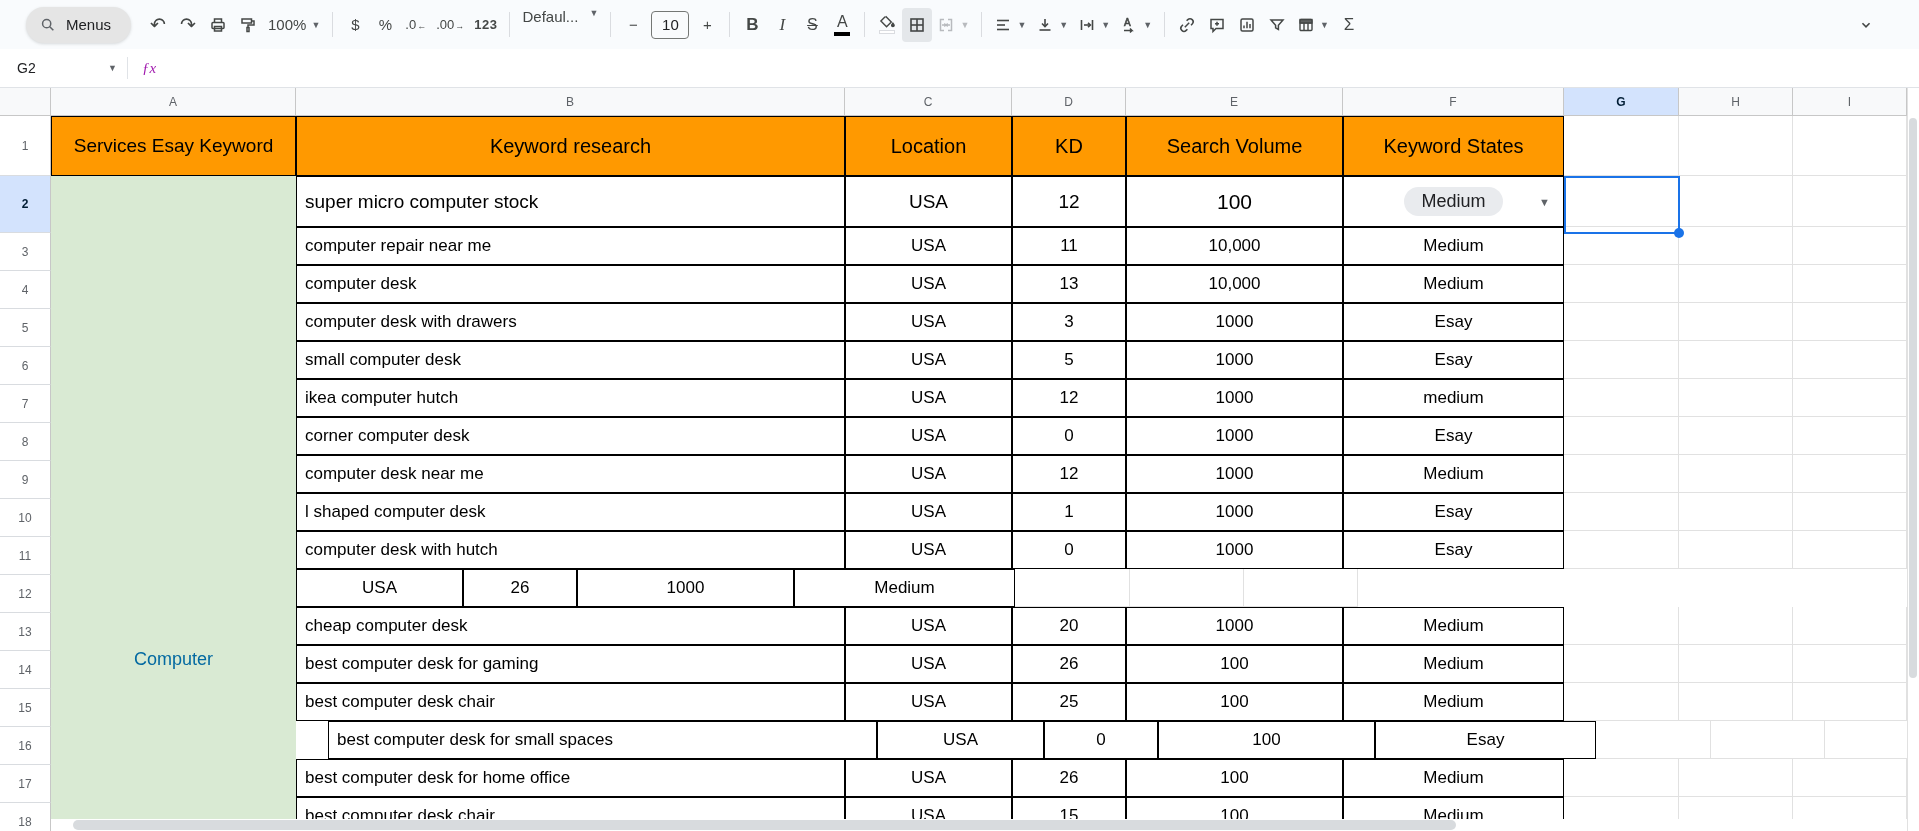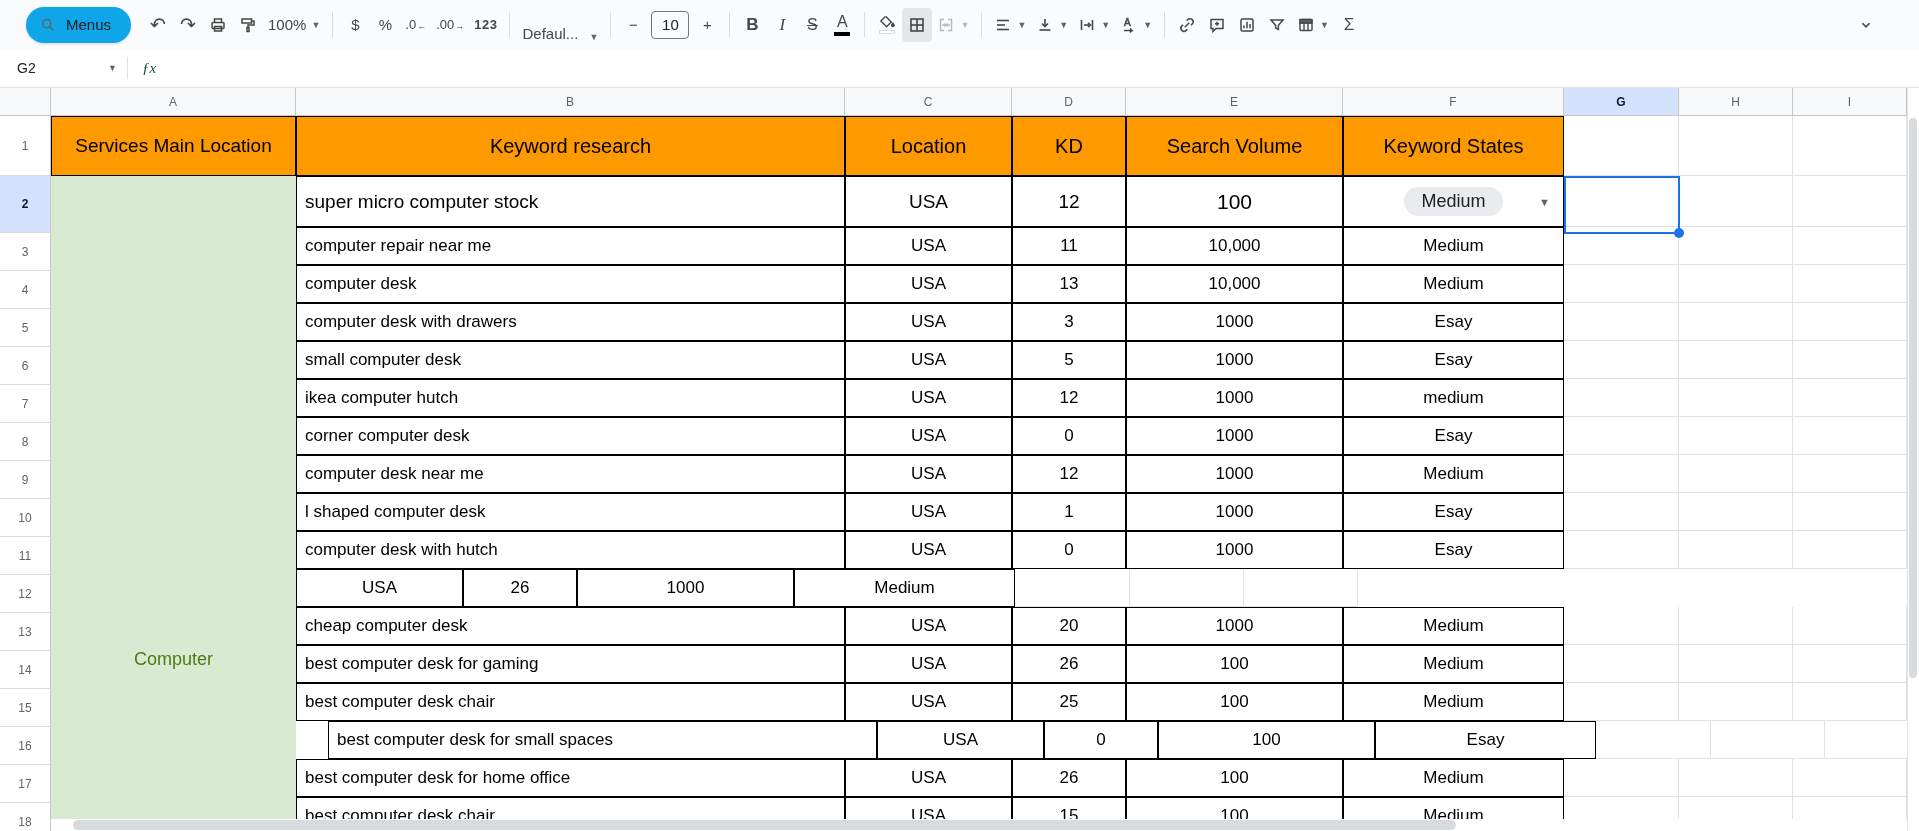--- a/index.html
+++ b/index.html
@@ -9,7 +9,7 @@
   
   .toolbar{position:absolute;left:0;top:0;width:100%;height:49px;background:#f9fbfd;
            display:flex;align-items:center;padding-left:26px;box-sizing:border-box;}
-  .pill{height:36px;background:#0ea5e9;border-radius:20px;display:flex;align-items:center;
+  .pill{height:36px;background:#e5e5e5;border-radius:20px;display:flex;align-items:center;
         gap:10px;padding:0 20px 0 14px;box-shadow:0 1px 3px rgba(60,64,67,.18);margin-right:12px;}
   .pill .lbl{font-size:15px;color:#202124;}
   .tbtn{height:34px;min-width:30px;padding:0 5px;display:flex;align-items:center;justify-content:center;

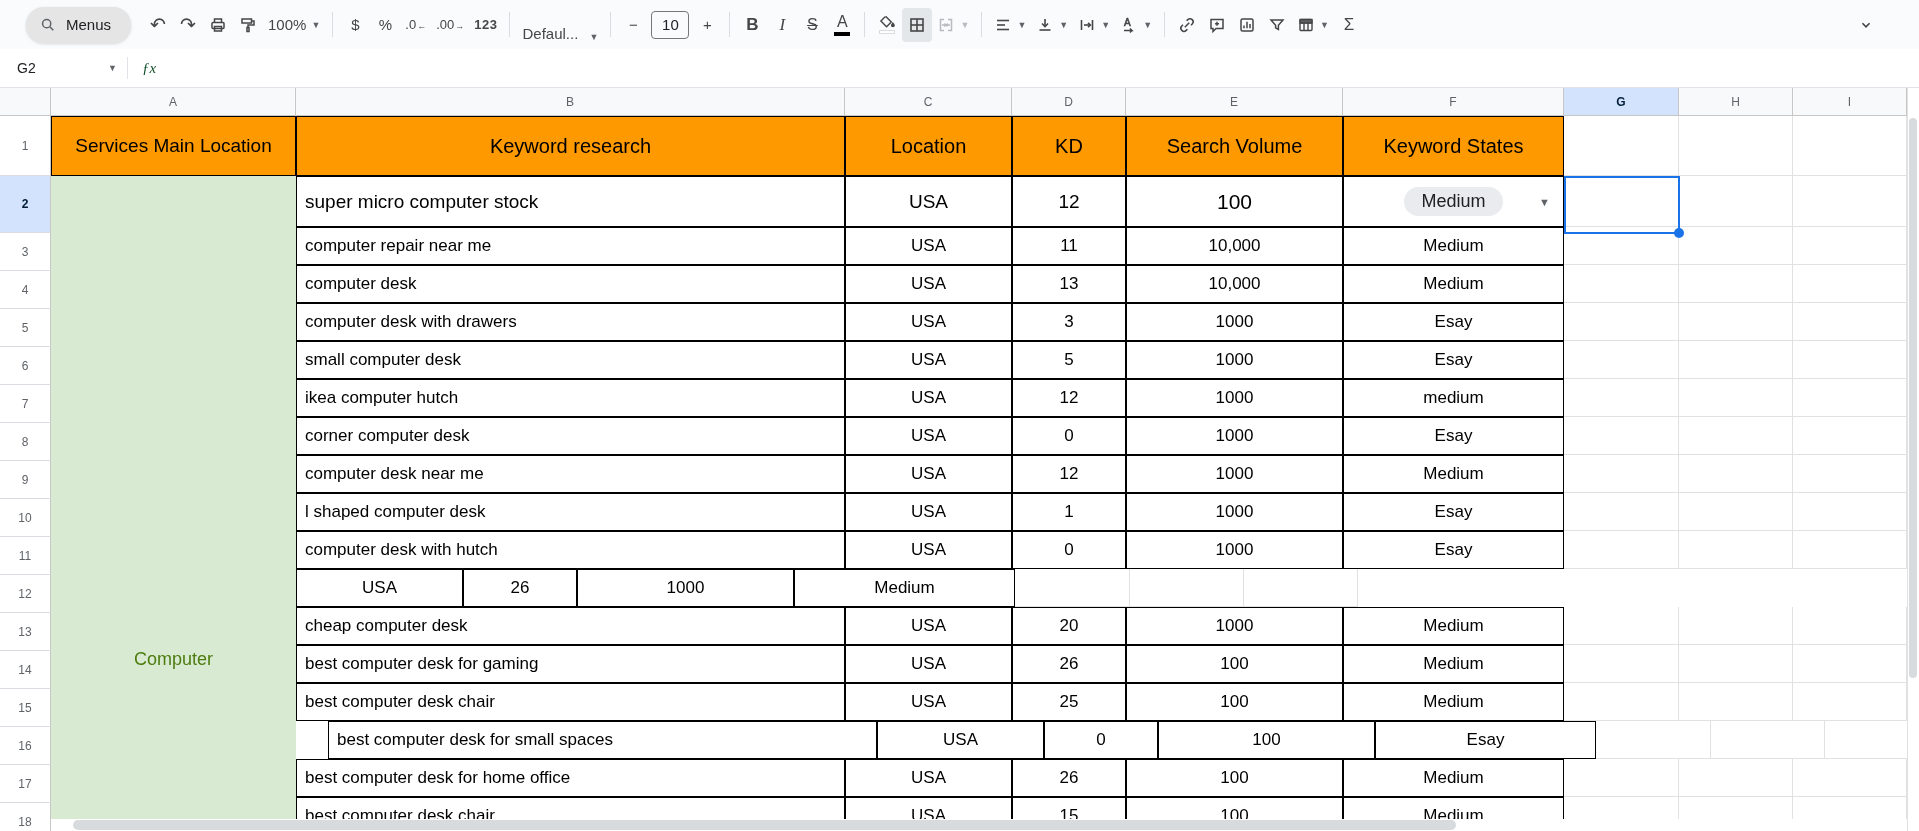--- a/index.html
+++ b/index.html
@@ -30,7 +30,7 @@
   .dec{font-size:13px;line-height:1;display:flex;align-items:flex-end;}
   .dec small{font-size:9px;margin-left:1px;}
   .n123{font-size:13px;font-weight:bold;letter-spacing:.5px;}
-  .fontsel{width:86px;display:flex;justify-content:space-between;align-items:flex-end;font-size:15px;}
+  .fontsel{width:86px;display:flex;justify-content:space-between;align-items:flex-start;font-size:15px;}
   .collapse{position:absolute;right:38px;top:8px;}
   .icon{display:flex;align-items:center;justify-content:center;flex-direction:column;}
   svg{display:block;}

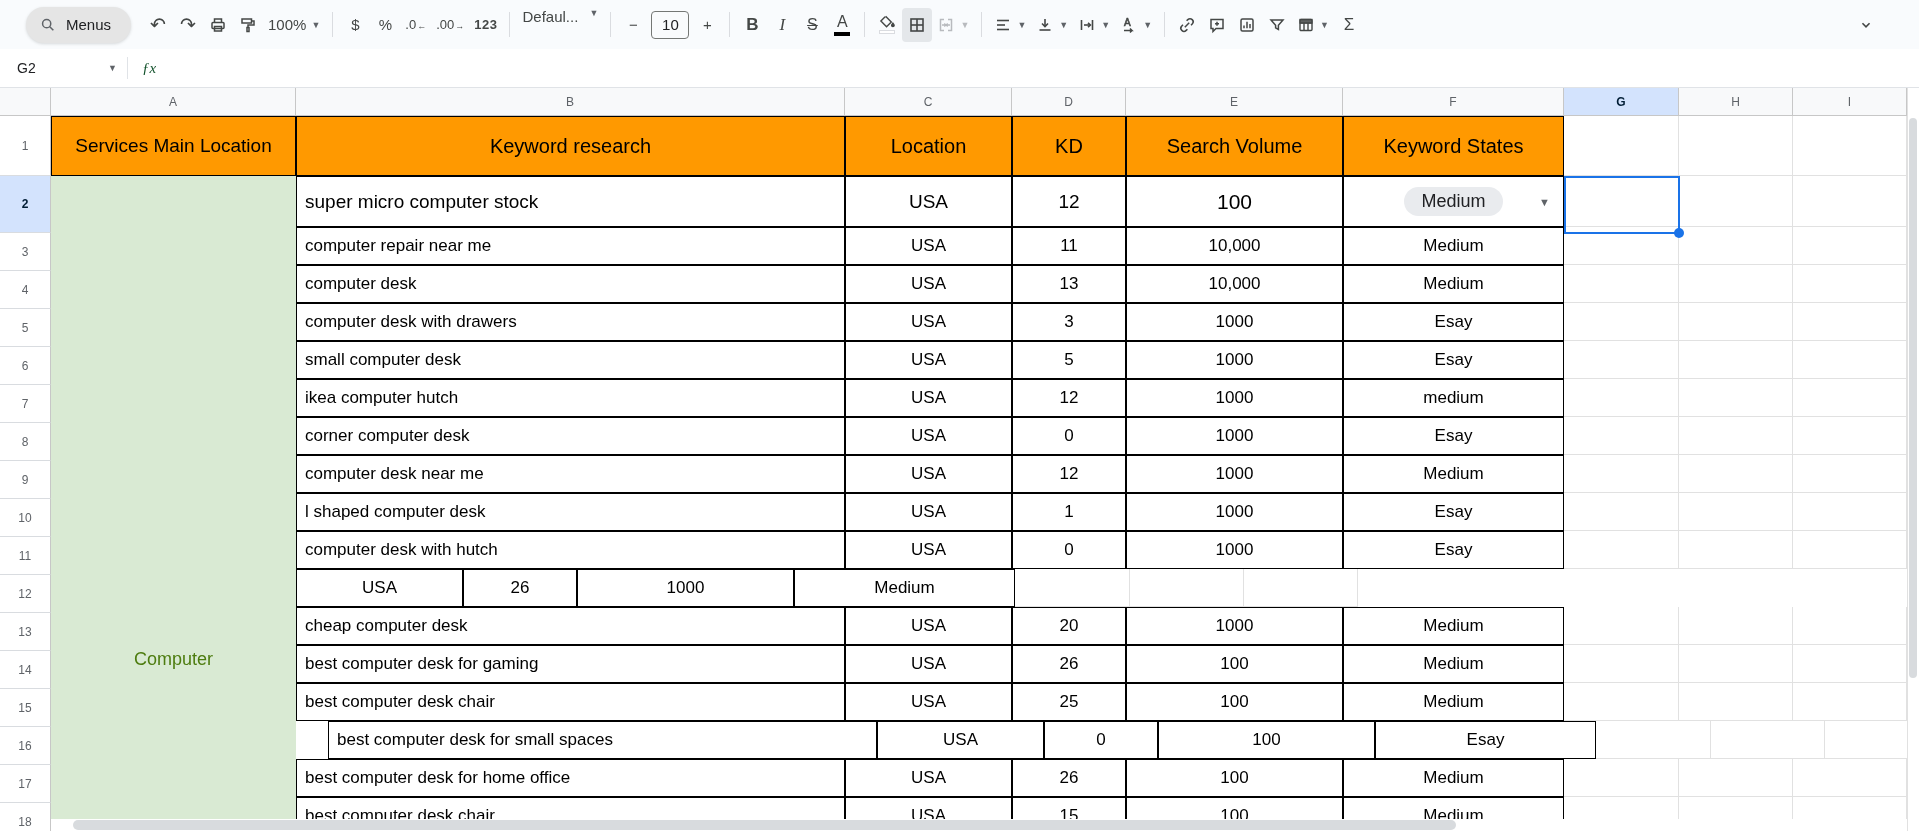--- a/index.html
+++ b/index.html
@@ -40,7 +40,7 @@
   .namebox{width:100px;margin-left:17px;display:flex;align-items:center;justify-content:space-between;
            font-size:14px;color:#202124;}
   .fdiv{width:1px;height:22px;background:#e0e3e7;margin:0 14px 0 10px;}
-  .fx{font-size:15px;color:#14532d;font-style:italic;font-family:"Liberation Serif",serif;}
+  .fx{font-size:15px;color:#a21caf;font-style:italic;font-family:"Liberation Serif",serif;}
   .finput{flex:1;height:100%;}
   
   .sheet{position:absolute;left:0;top:88px;right:0;bottom:0;background:#fff;overflow:hidden;}

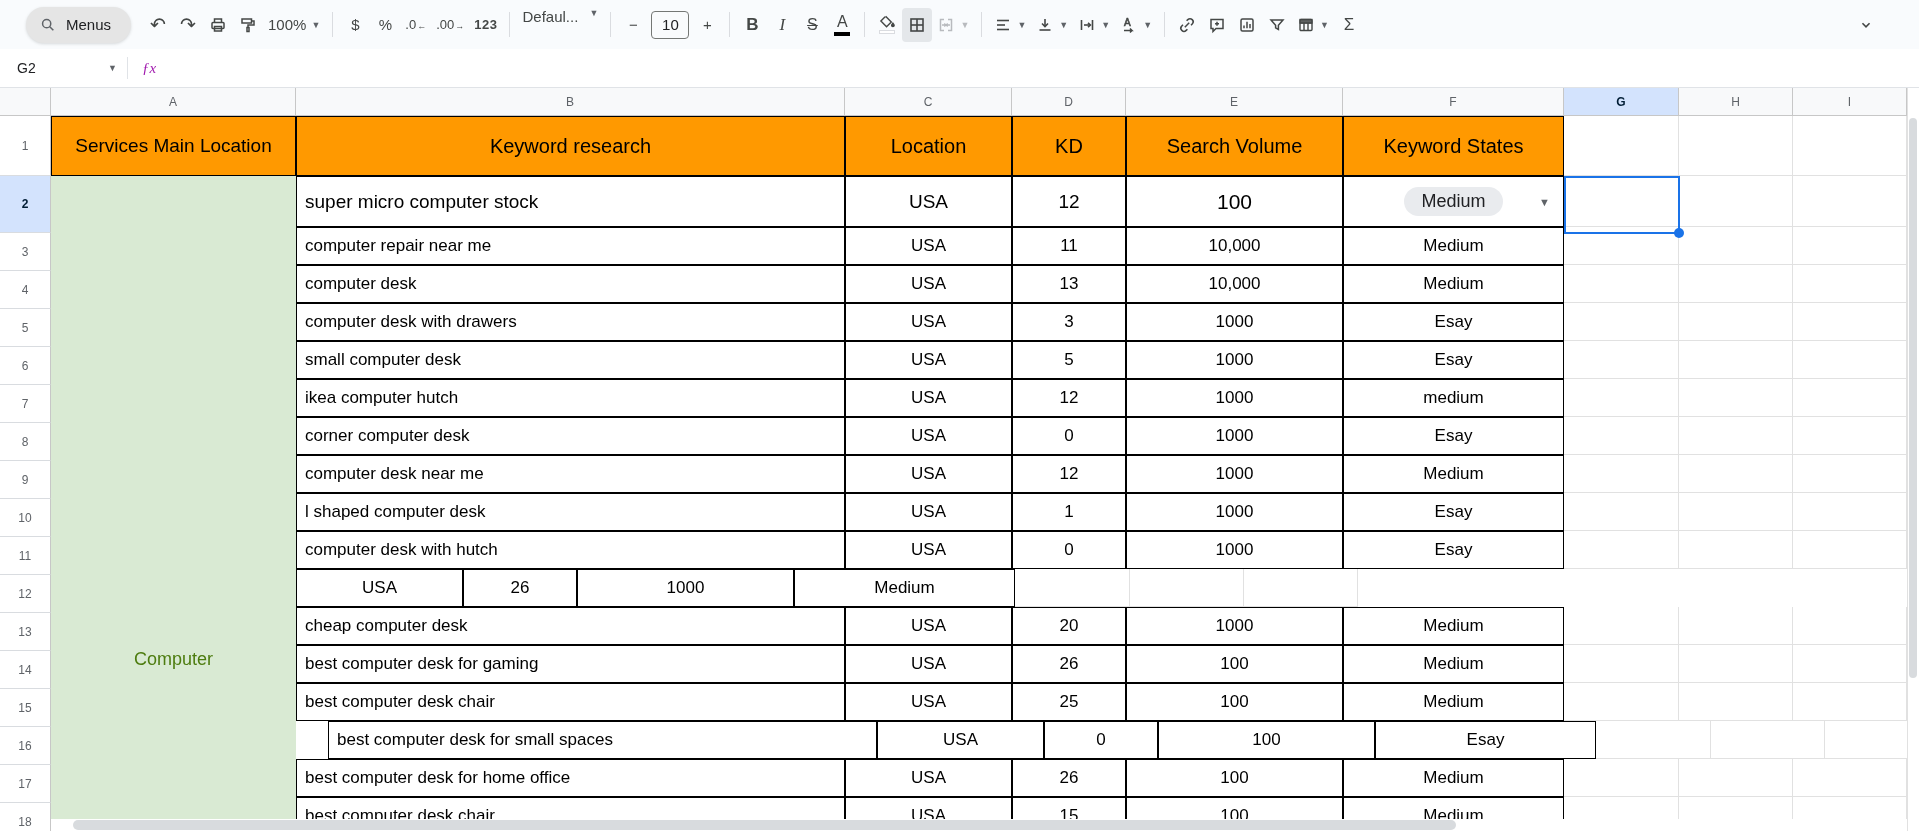--- a/index.html
+++ b/index.html
@@ -334,7 +334,7 @@
     </div>
     <div class="cellrows" id="cellRows">
         <div class="row" style="height: 60px;">
-          <div class="cell blk orange hA" style="width: 245px;">Services Main Location</div>
+          <div class="cell blk orange hA" style="width: 245px;">Services Esay Keyword</div>
           <div class="cell blk orange" style="width: 549px;">Keyword research</div>
           <div class="cell blk orange" style="width: 167px;">Location</div>
           <div class="cell blk orange" style="width: 114px;">KD</div>

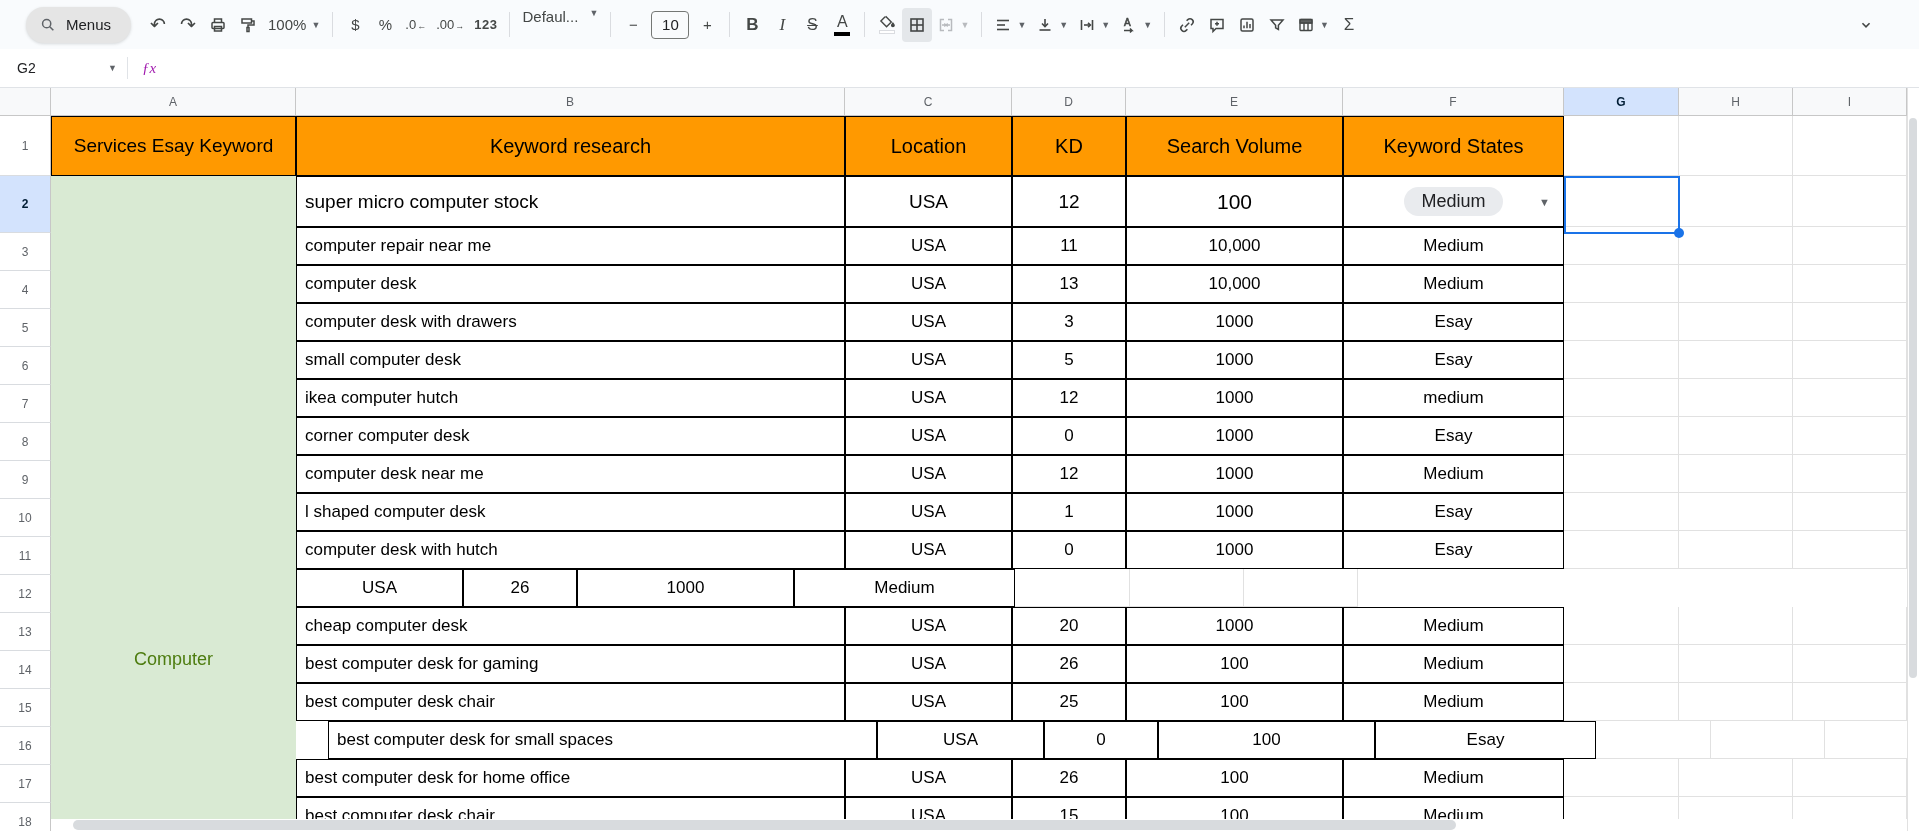--- a/index.html
+++ b/index.html
@@ -71,7 +71,7 @@
   .chip{background:#e9ebee;border-radius:15px;padding:4px 17px;font-size:18px;color:#202124;}
   .ddtri{position:absolute;right:13px;top:50%;transform:translateY(-50%);color:#5f6368;font-size:11px;}
   .merged{position:absolute;left:51px;top:88px;width:245px;height:655px;background:#d9ead3;z-index:2;}
-  .mergedlbl{position:absolute;left:0;top:473px;width:100%;text-align:center;font-size:18px;color:#4d7c0f;}
+  .mergedlbl{position:absolute;left:0;top:473px;width:100%;text-align:center;font-size:18px;color:#0369a1;}
   .selbox{position:absolute;left:1564px;top:88px;width:116px;height:58px;border:2px solid #1a73e8;
           box-sizing:border-box;z-index:4;}
   .selhandle{position:absolute;right:-6px;bottom:-6px;width:10px;height:10px;background:#1a73e8;

